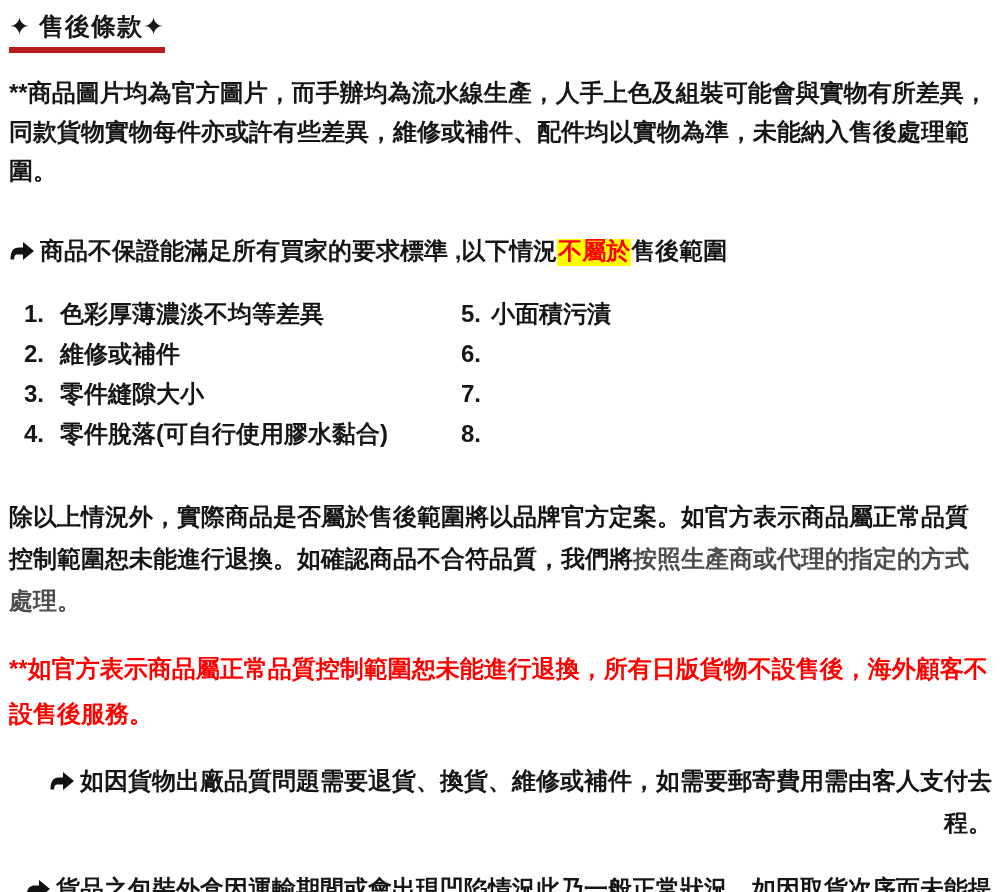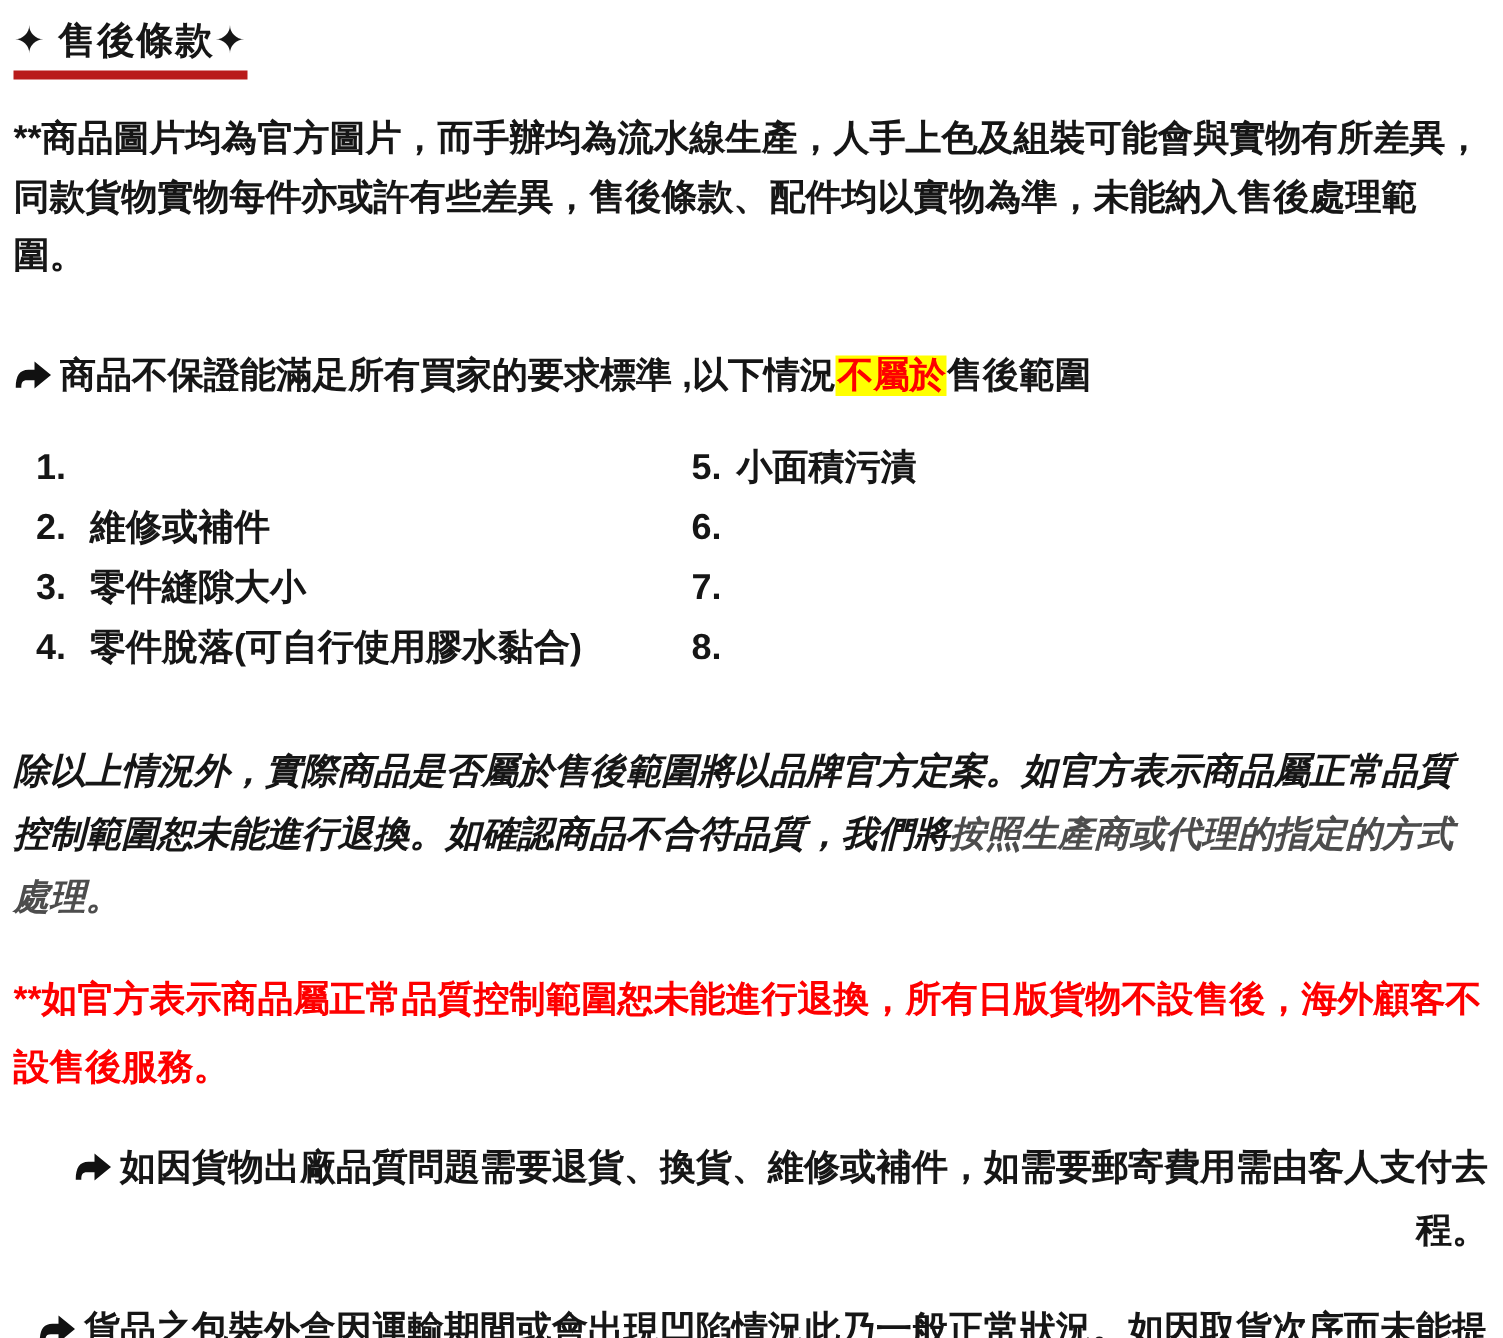--- a/index.html
+++ b/index.html
@@ -47,7 +47,7 @@
     <span class="title">✦ 售後條款✦</span>
   </div>
 
-  <p class="intro">**商品圖片均為官方圖片，而手辦均為流水線生產，人手上色及組裝可能會與實物有所差異，同款貨物實物每件亦或許有些差異，售後條款、配件均以實物為準，未能納入售後處理範圍。</p>
+  <p class="intro">**商品圖片均為官方圖片，而手辦均為流水線生產，人手上色及組裝可能會與實物有所差異，同款貨物實物每件亦或許有些差異，維修或補件、配件均以實物為準，未能納入售後處理範圍。</p>
 
   <p class="heading">
     <span class="arrow-icon"><svg width="26" height="20" viewBox="0 0 26 20">

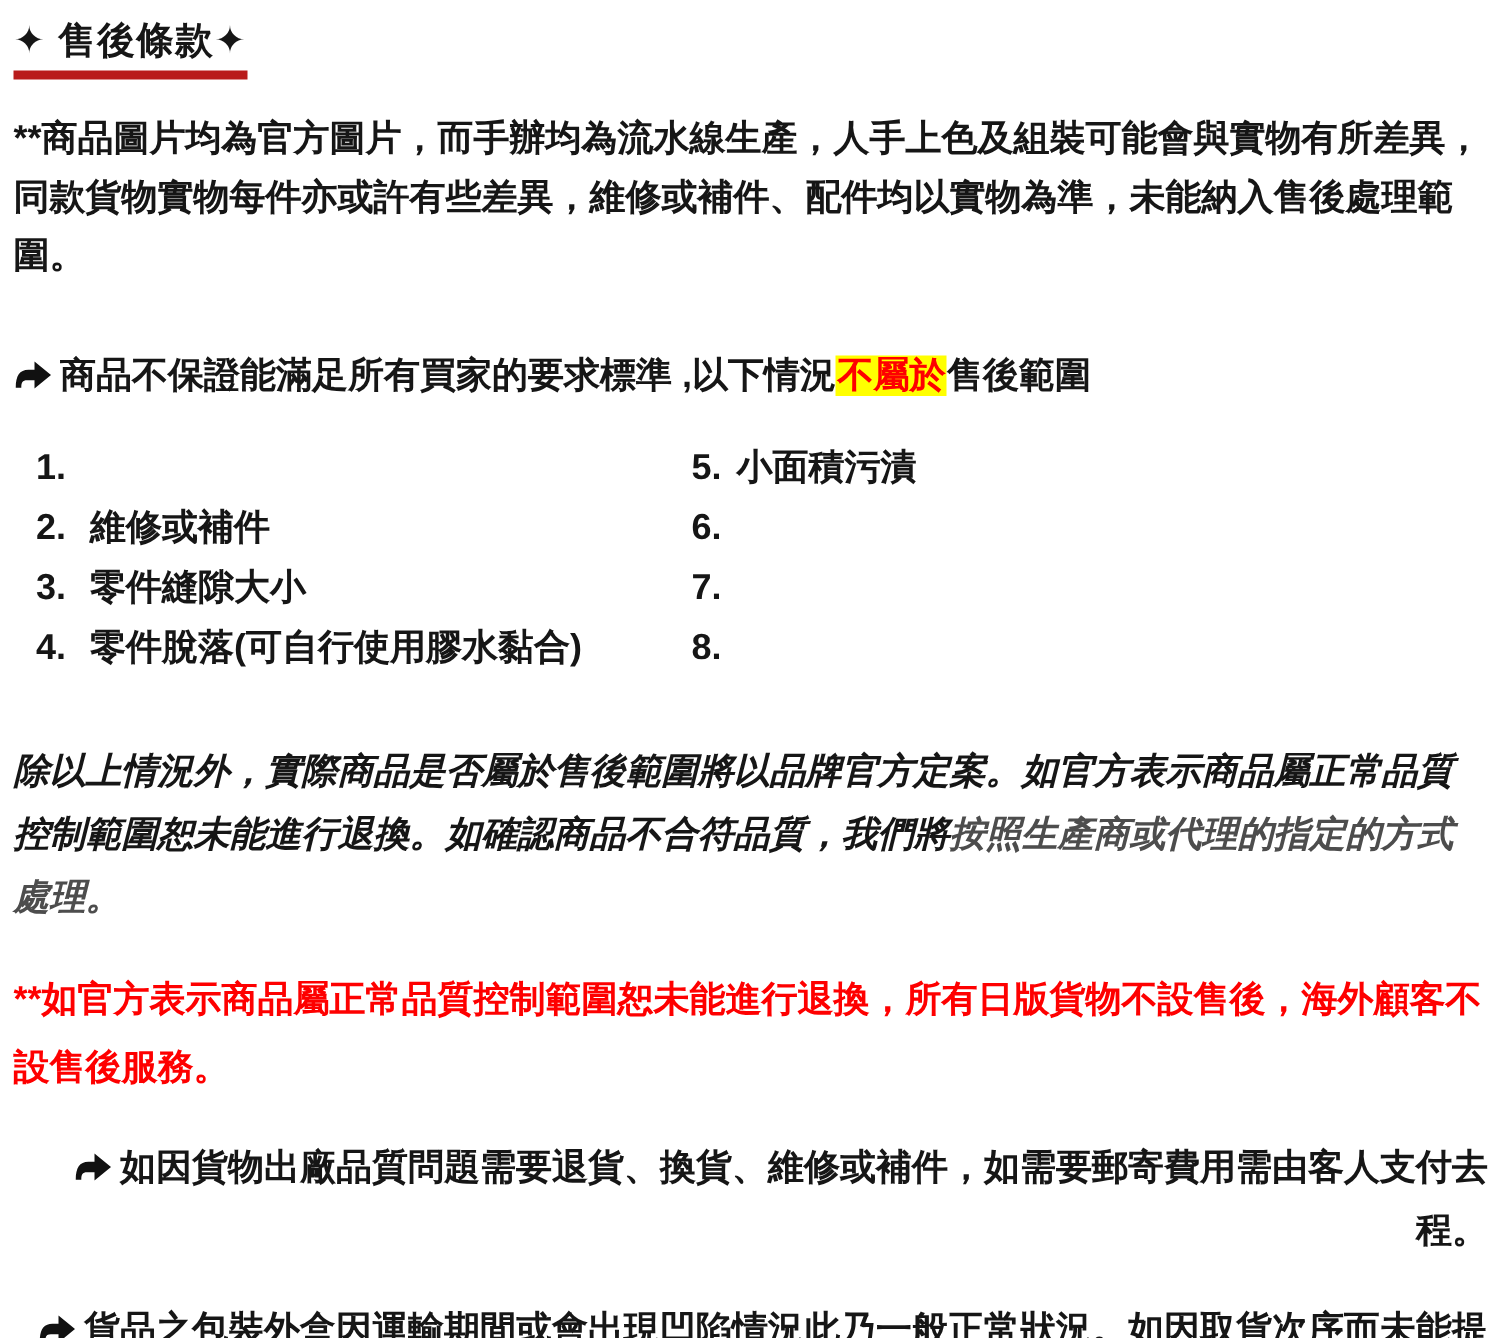--- a/index.html
+++ b/index.html
@@ -18,7 +18,7 @@
   .intro{margin-top:20px;font-size:24px;line-height:39px;}
 
   .heading{margin-top:44px;font-size:24px;line-height:34px;}
-  .hl{color:#fe0000;background:#ffff00;padding:0 1px;}
+  .hl{color:#fe0000;background:#ffff00;padding:0 1px;font-family:Liberation Mono, monospace;}
 
   .arrow-icon{display:inline-block;width:26px;height:20px;margin-right:5px;vertical-align:-2px;}
   .arrow-icon svg{display:block;}

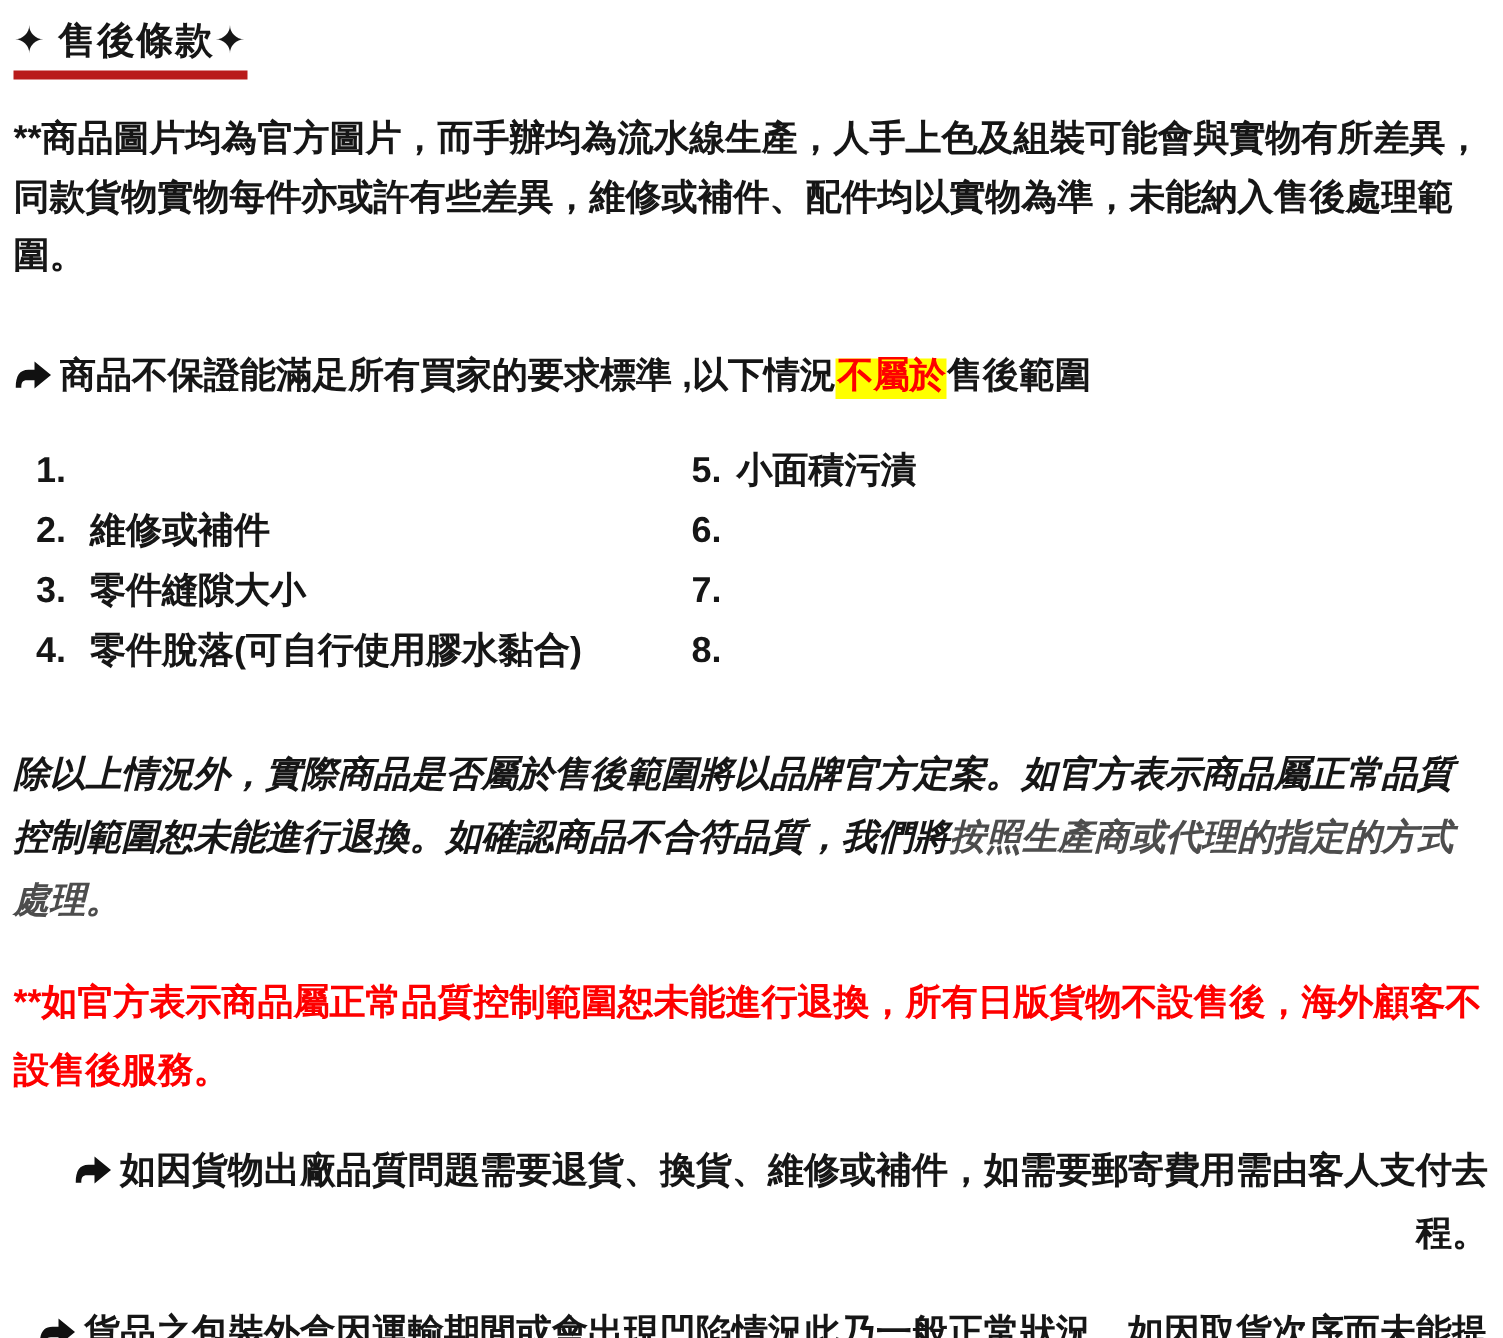--- a/index.html
+++ b/index.html
@@ -59,6 +59,7 @@
     <div class="col-left">
       <div class="item">
           <span class="num">1.</span>
+          <span>色彩厚薄濃淡不均等差異</span>
         </div>
       <div class="item">
           <span class="num">2.</span>

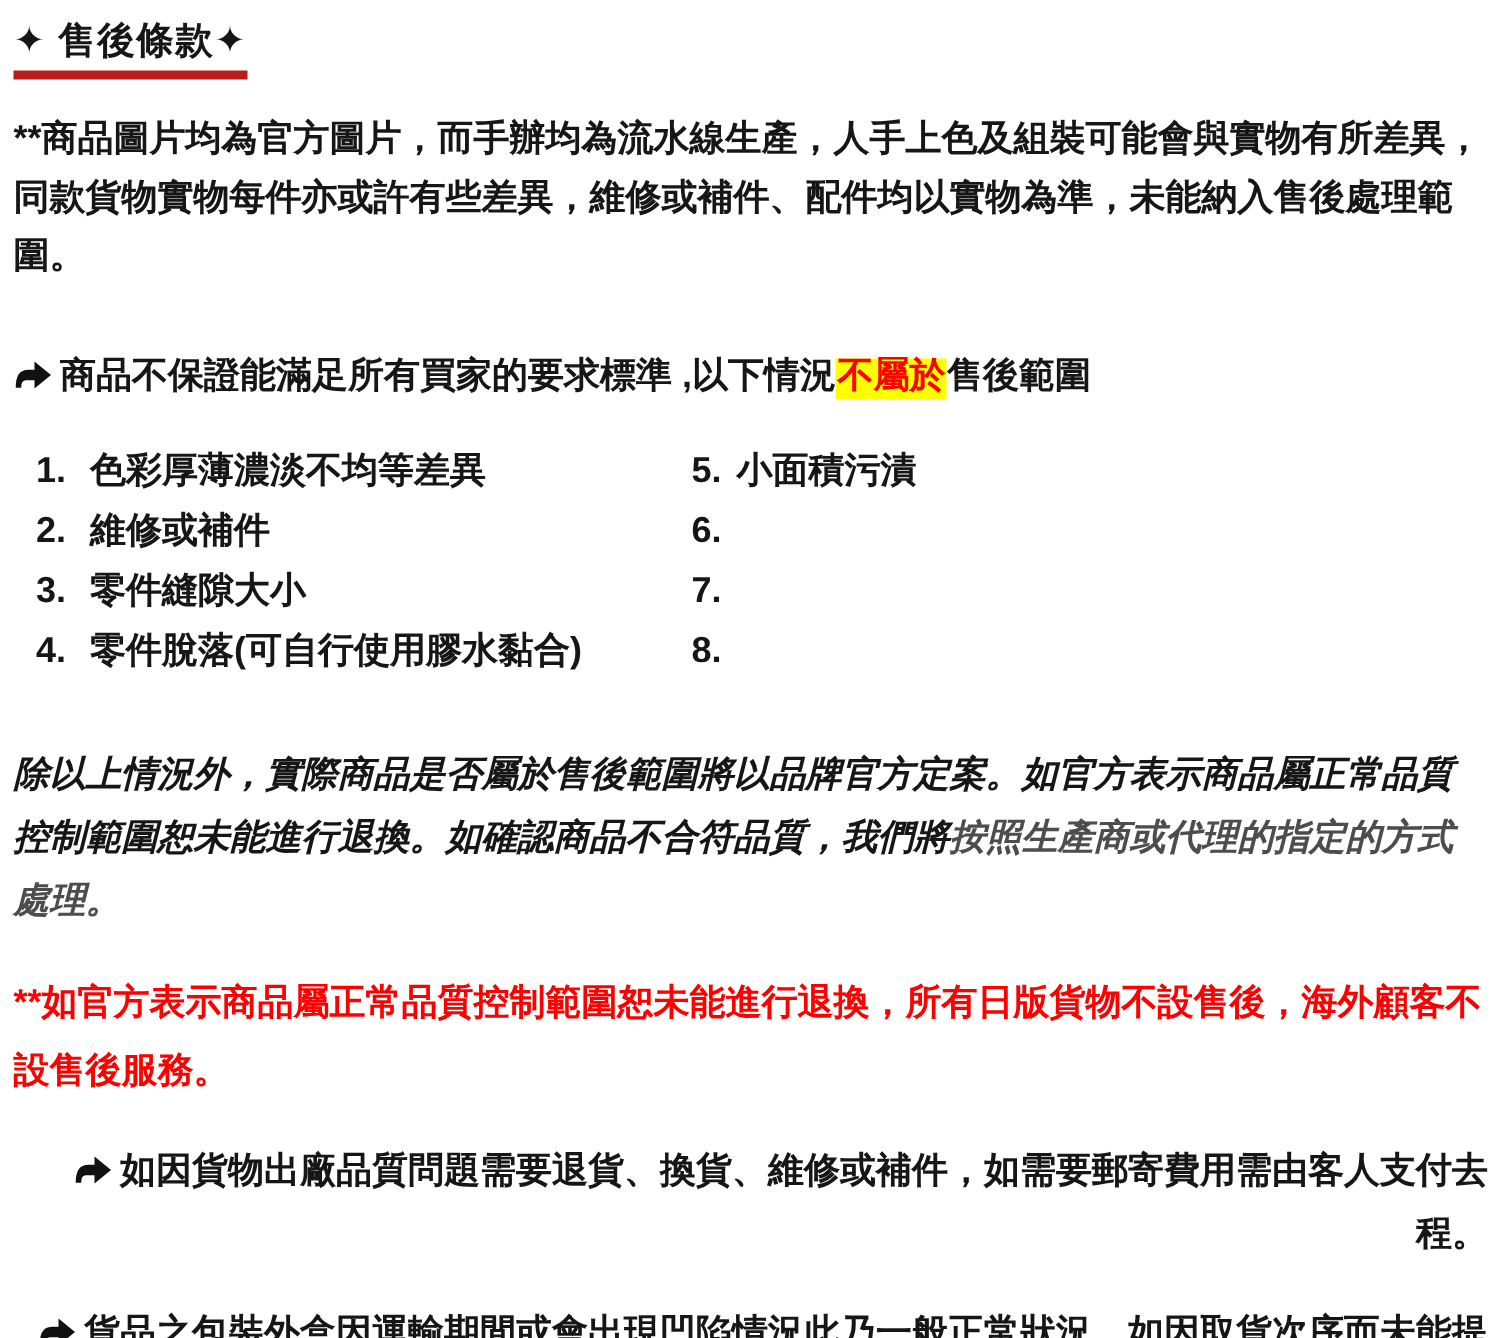--- a/index.html
+++ b/index.html
@@ -30,7 +30,7 @@
   .col-left .num{width:36px;flex:0 0 36px;}
   .col-right .num{width:30px;flex:0 0 30px;}
 
-  .policy{margin-top:42px;font-size:24px;line-height:42px;font-style:italic;}
+  .policy{margin-top:42px;font-size:24px;line-height:42px;}
   .policy .gray{color:#4d4d4d;}
 
   .red-notice{margin-top:13px;font-size:24px;line-height:45px;color:#fe0000;}

